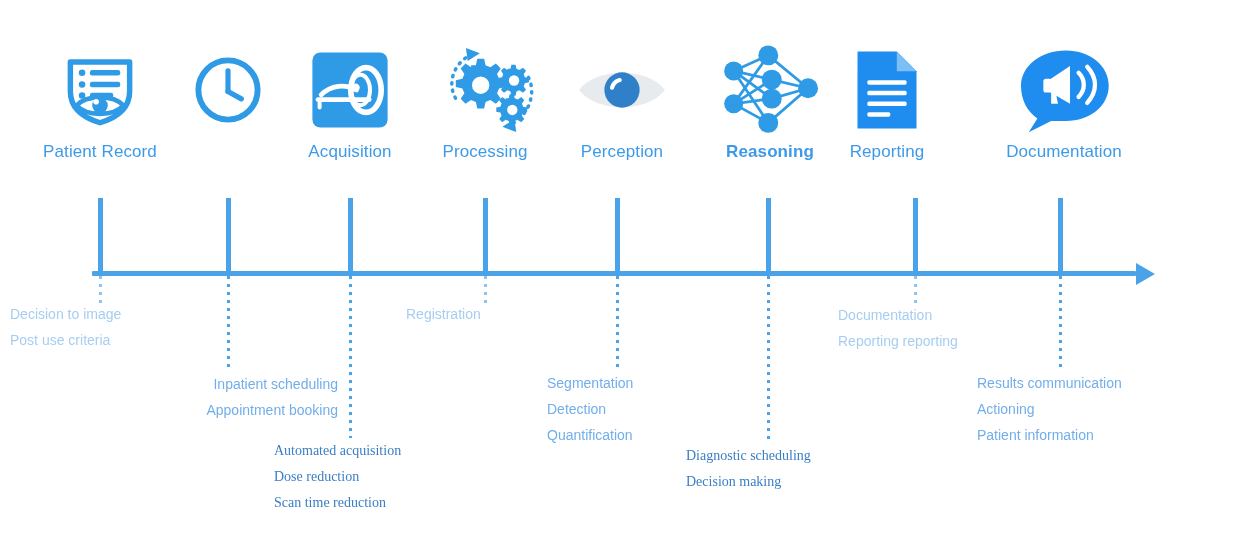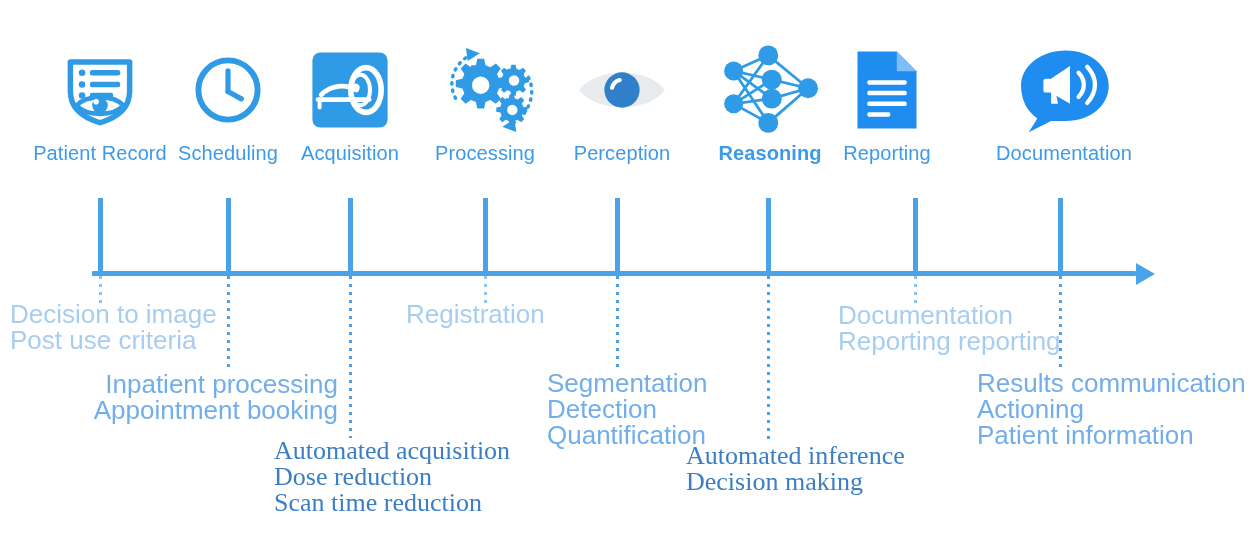--- a/index.html
+++ b/index.html
@@ -34,7 +34,7 @@
   }
   .stage-label {
     margin-top: 6px;
-    font-size: 20px;
+    font-size: 17px;
     color: #3d9ae8;
     letter-spacing: .1px;
     white-space: nowrap;

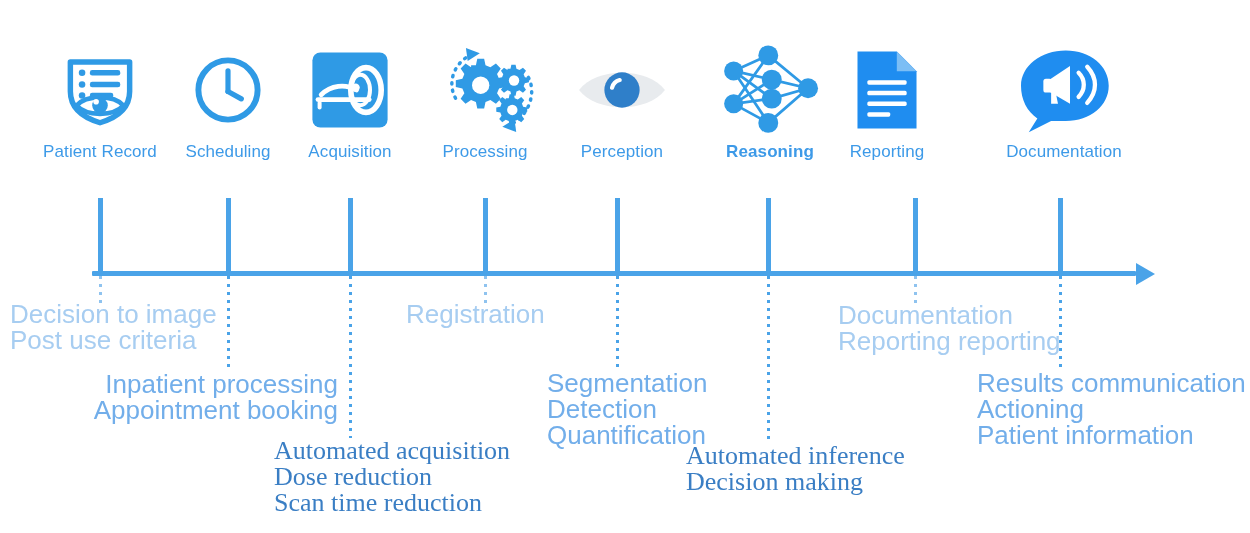--- a/index.html
+++ b/index.html
@@ -118,7 +118,6 @@
       <path d="M50 52 L68 62" stroke="#2f9ae5" stroke-width="7" stroke-linecap="round"></path>
     </svg>
         </div>
-        <div class="stage-label">Scheduling</div>
       </div>
       <div class="stage-node" style="left: 275px; top: 44px;">
         <div class="stage-icon">

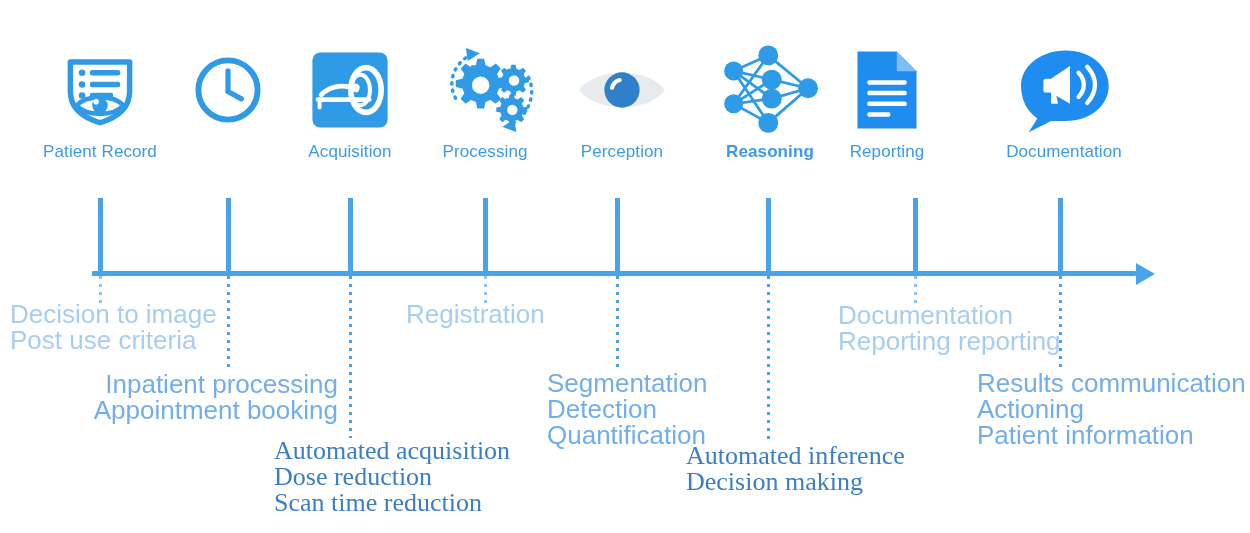--- a/index.html
+++ b/index.html
@@ -76,7 +76,7 @@
   
   .ann {
     position: absolute;
-    font-size: 26px;
+    font-size: 14px;
     line-height: 26px;
     white-space: nowrap;
   }

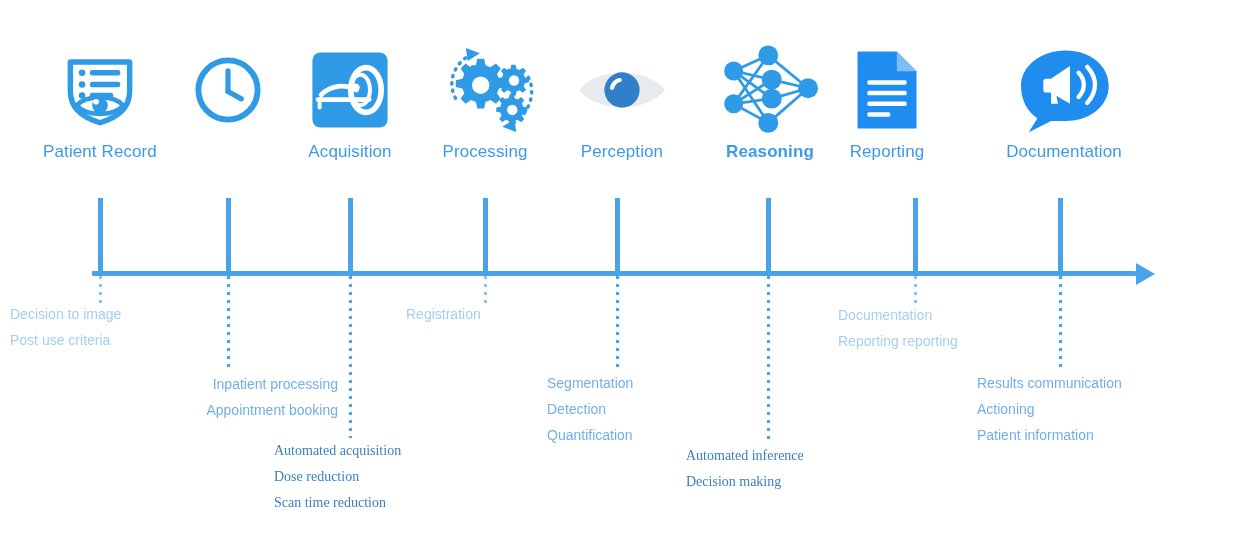--- a/index.html
+++ b/index.html
@@ -241,7 +241,7 @@
       </div>
       <div class="leader" style="left: 226.5px; top: 276px; height: 96px;"></div>
       <div class="ann tone-mid align-right" style="top: 371px; left: 0px; width: 338px;">
-        <span class="ann-line">Inpatient processing</span>
+        <span class="ann-line">Inpatient scheduling</span>
         <span class="ann-line">Appointment booking</span>
       </div>
       <div class="leader" style="left: 348.5px; top: 276px; height: 162px;"></div>

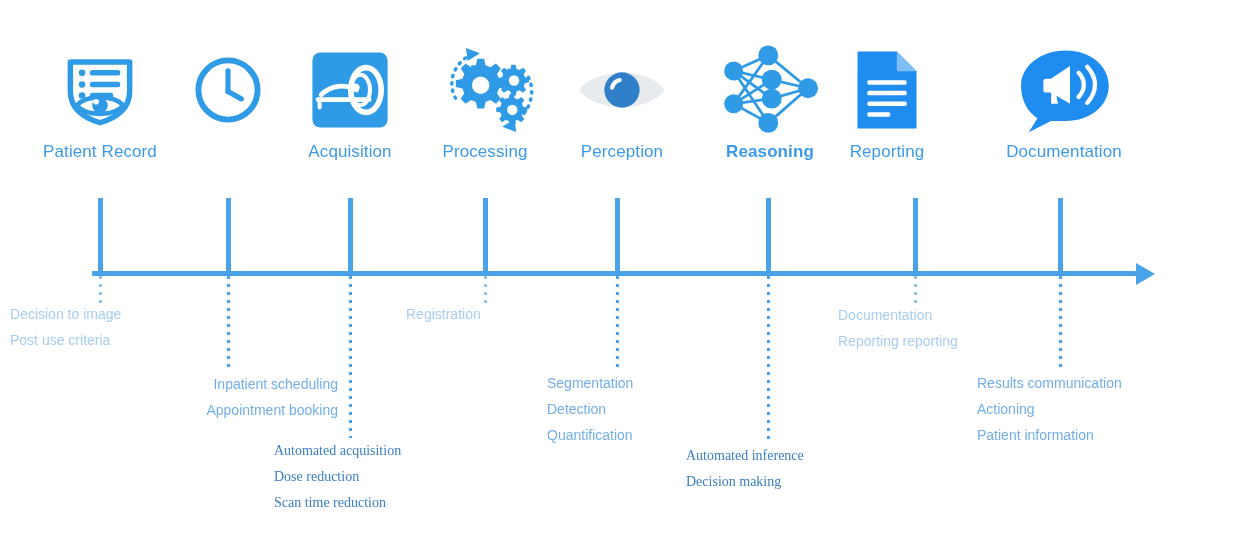--- a/index.html
+++ b/index.html
@@ -262,7 +262,7 @@
       </div>
       <div class="leader" style="left: 766.5px; top: 276px; height: 164px;"></div>
       <div class="ann tone-strong align-left" style="top: 443px; left: 686px;">
-        <span class="ann-line">Automated inference</span>
+        <span class="ann-line">Diagnostic scheduling</span>
         <span class="ann-line">Decision making</span>
       </div>
       <div class="leader faded" style="left: 913.5px; top: 276px; height: 32px;"></div>

